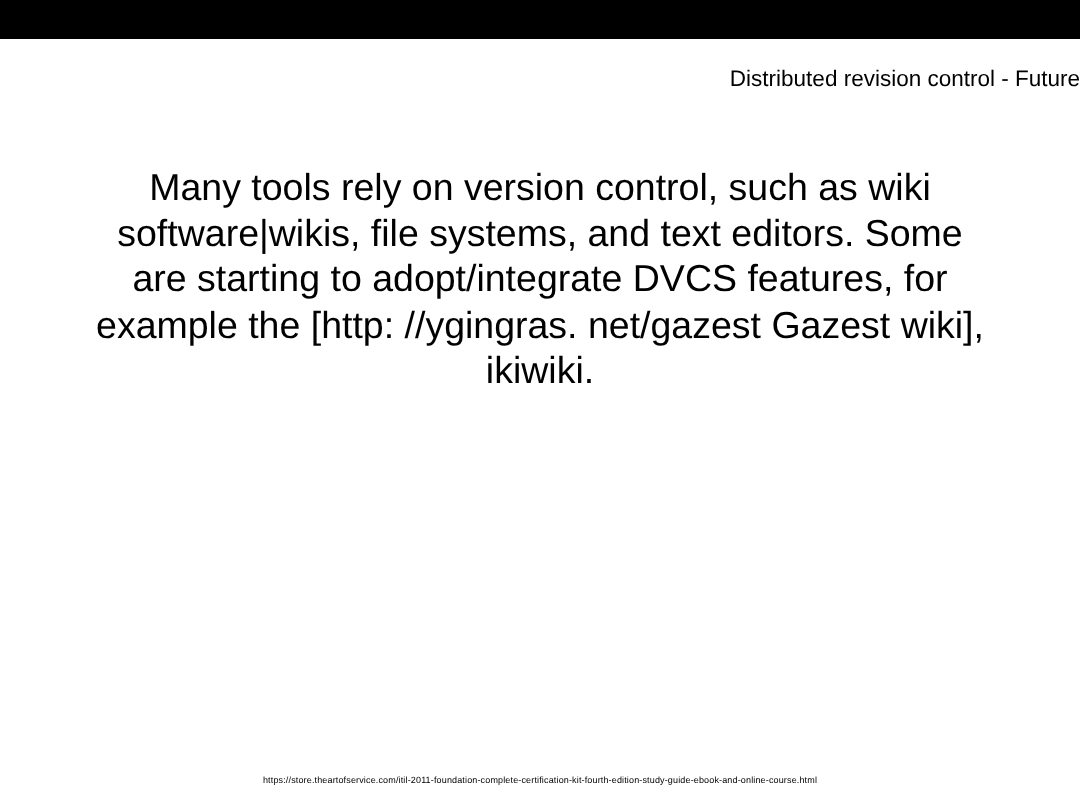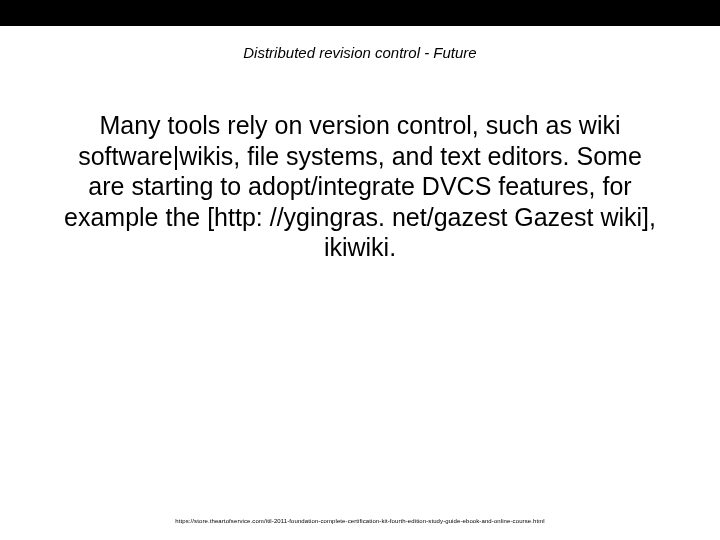--- a/index.html
+++ b/index.html
@@ -6,7 +6,7 @@
   html, body { width: 720px; height: 540px; background: #fff; font-family: Arial, Helvetica, sans-serif; overflow: hidden; }
   .slide { position: relative; width: 720px; height: 540px; }
   .topbar { position: absolute; top: 0; left: 0; width: 100%; height: 26px; background: #000; }
-  .title { position: absolute; top: 44px; left: 0; width: 100%; text-align: center; font-size: 15px; color: #000; font-style: italic; }
+  .title { position: absolute; top: 44px; left: 0; width: 100%; text-align: right; font-size: 15px; color: #000; }
   .body { position: absolute; top: 110px; left: 60px; width: 600px; text-align: center; font-size: 25px; line-height: 1.22; color: #000; }
   .body .num { display: inline-block; width: 0; overflow: hidden; vertical-align: bottom; }
   .footer { position: absolute; bottom: 16px; left: 0; width: 100%; text-align: center; font-size: 6px; color: #000; letter-spacing: 0.1px; white-space: nowrap; }

